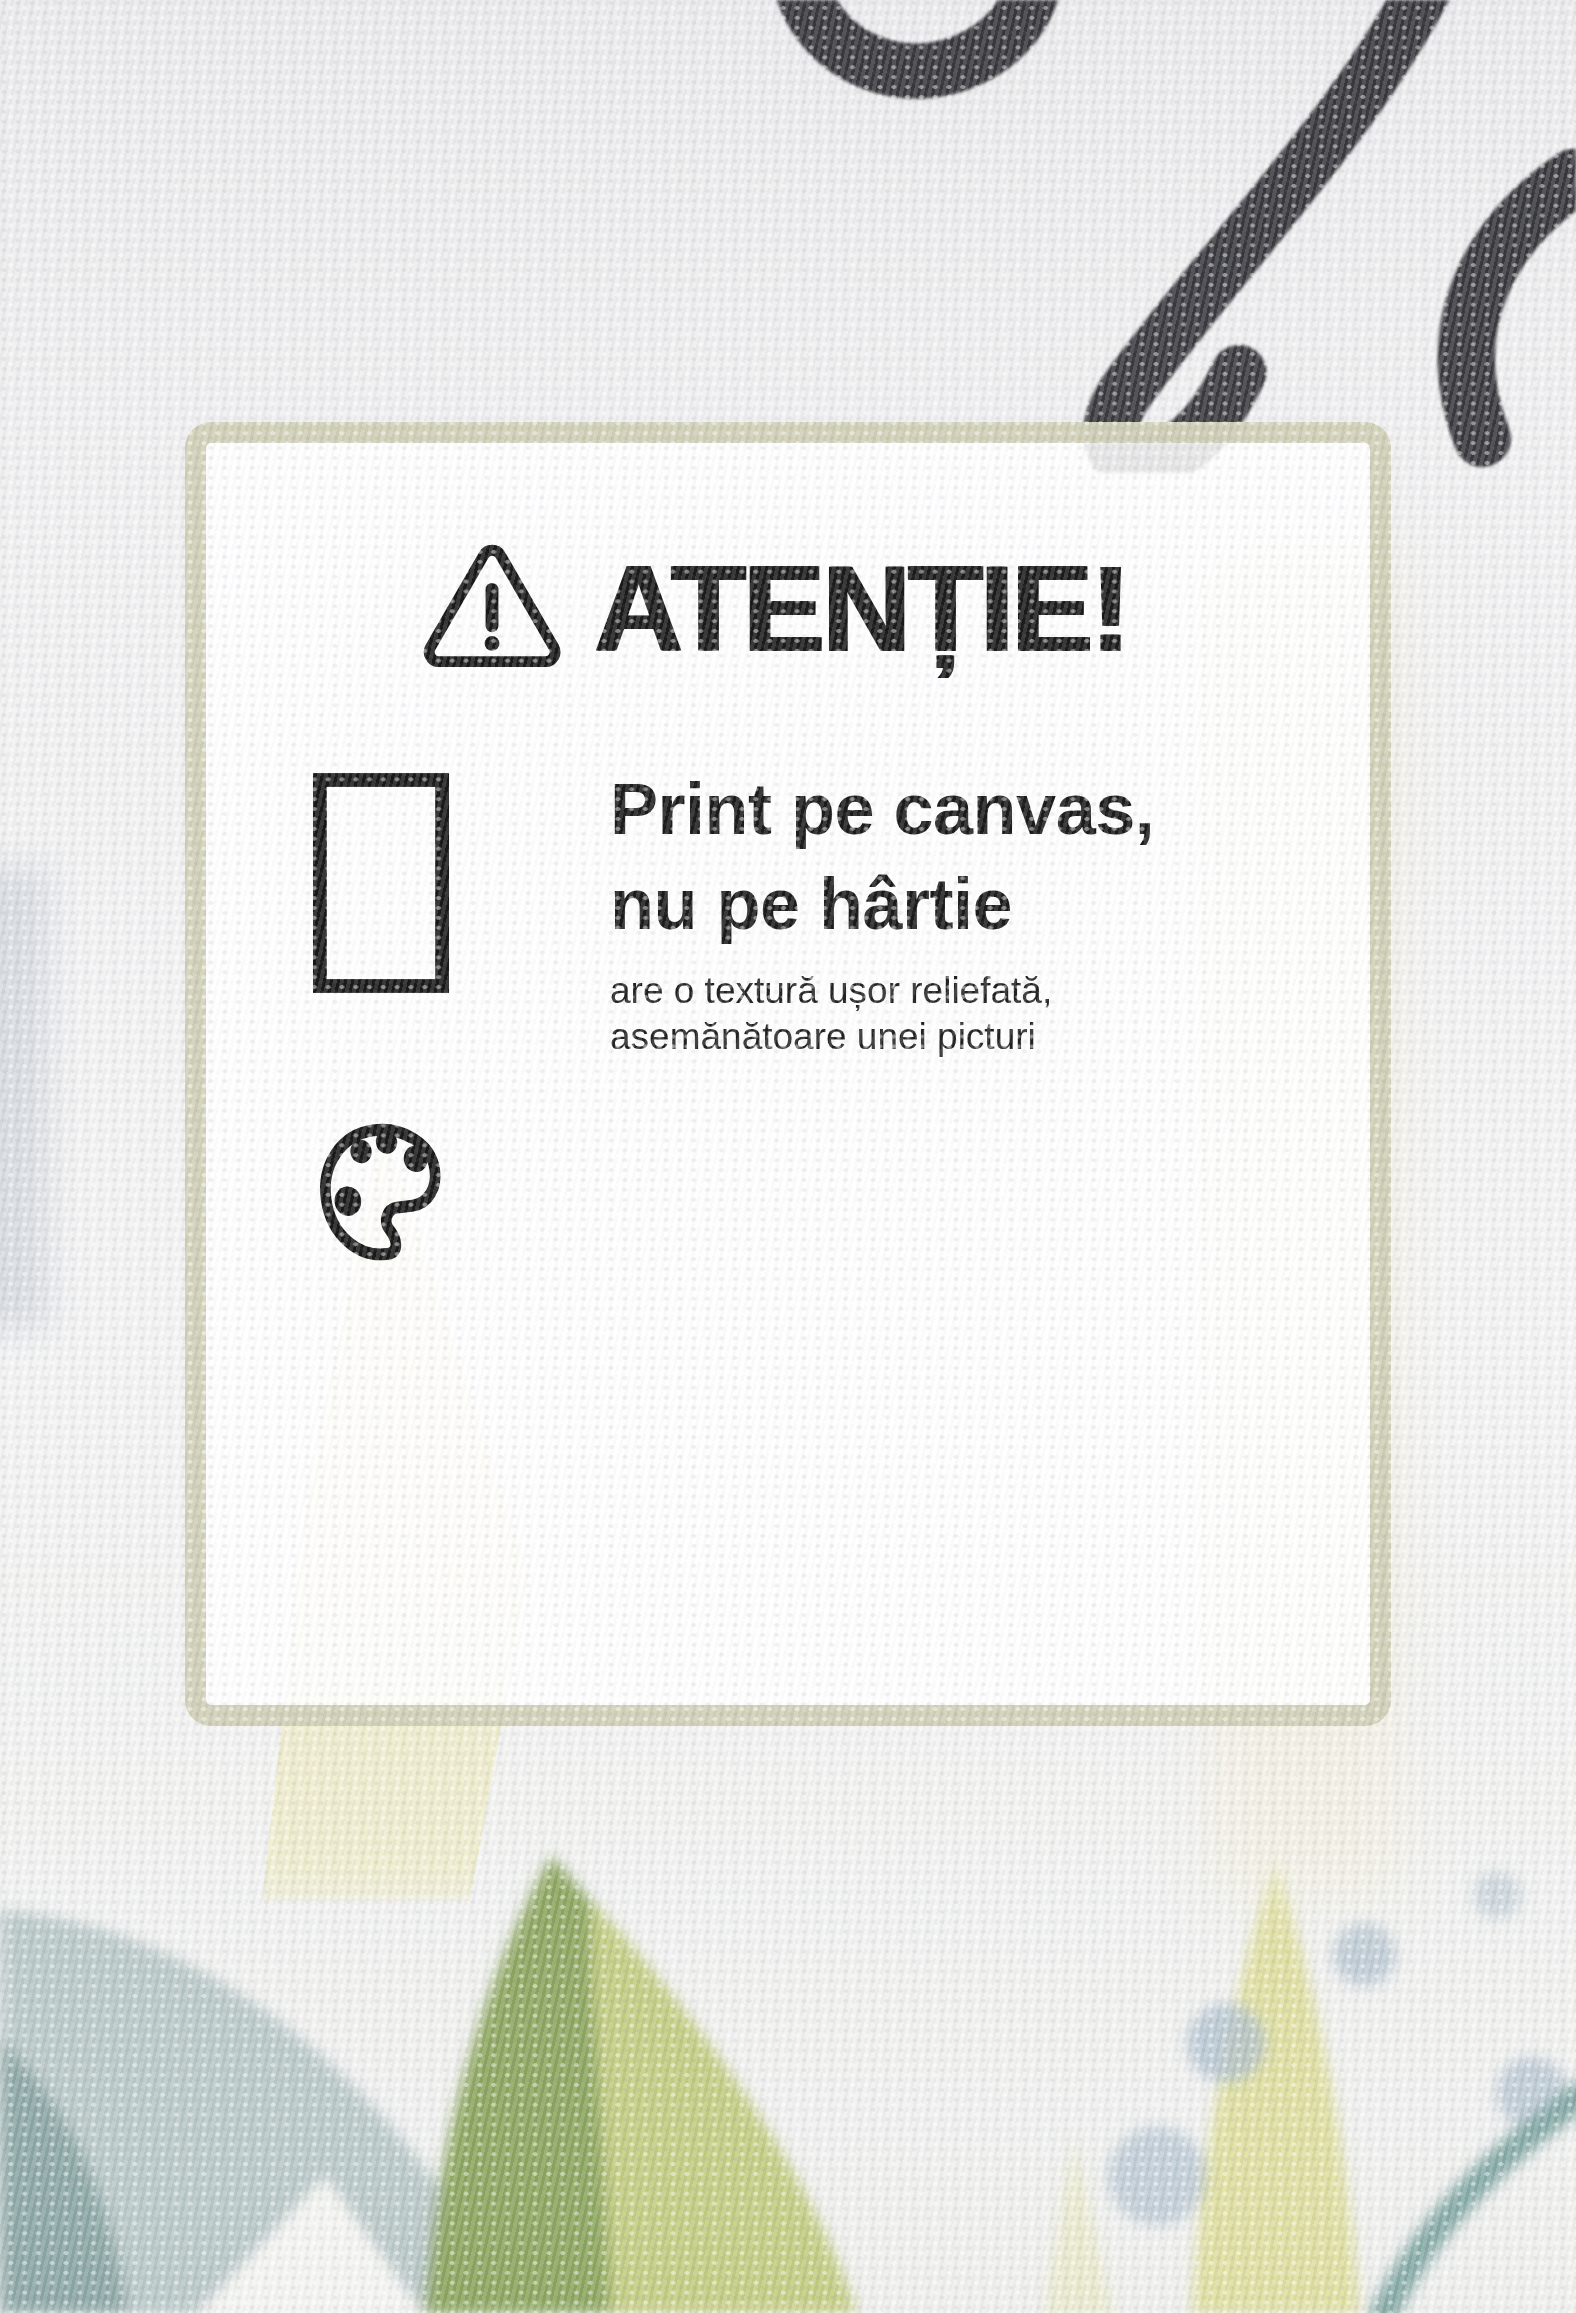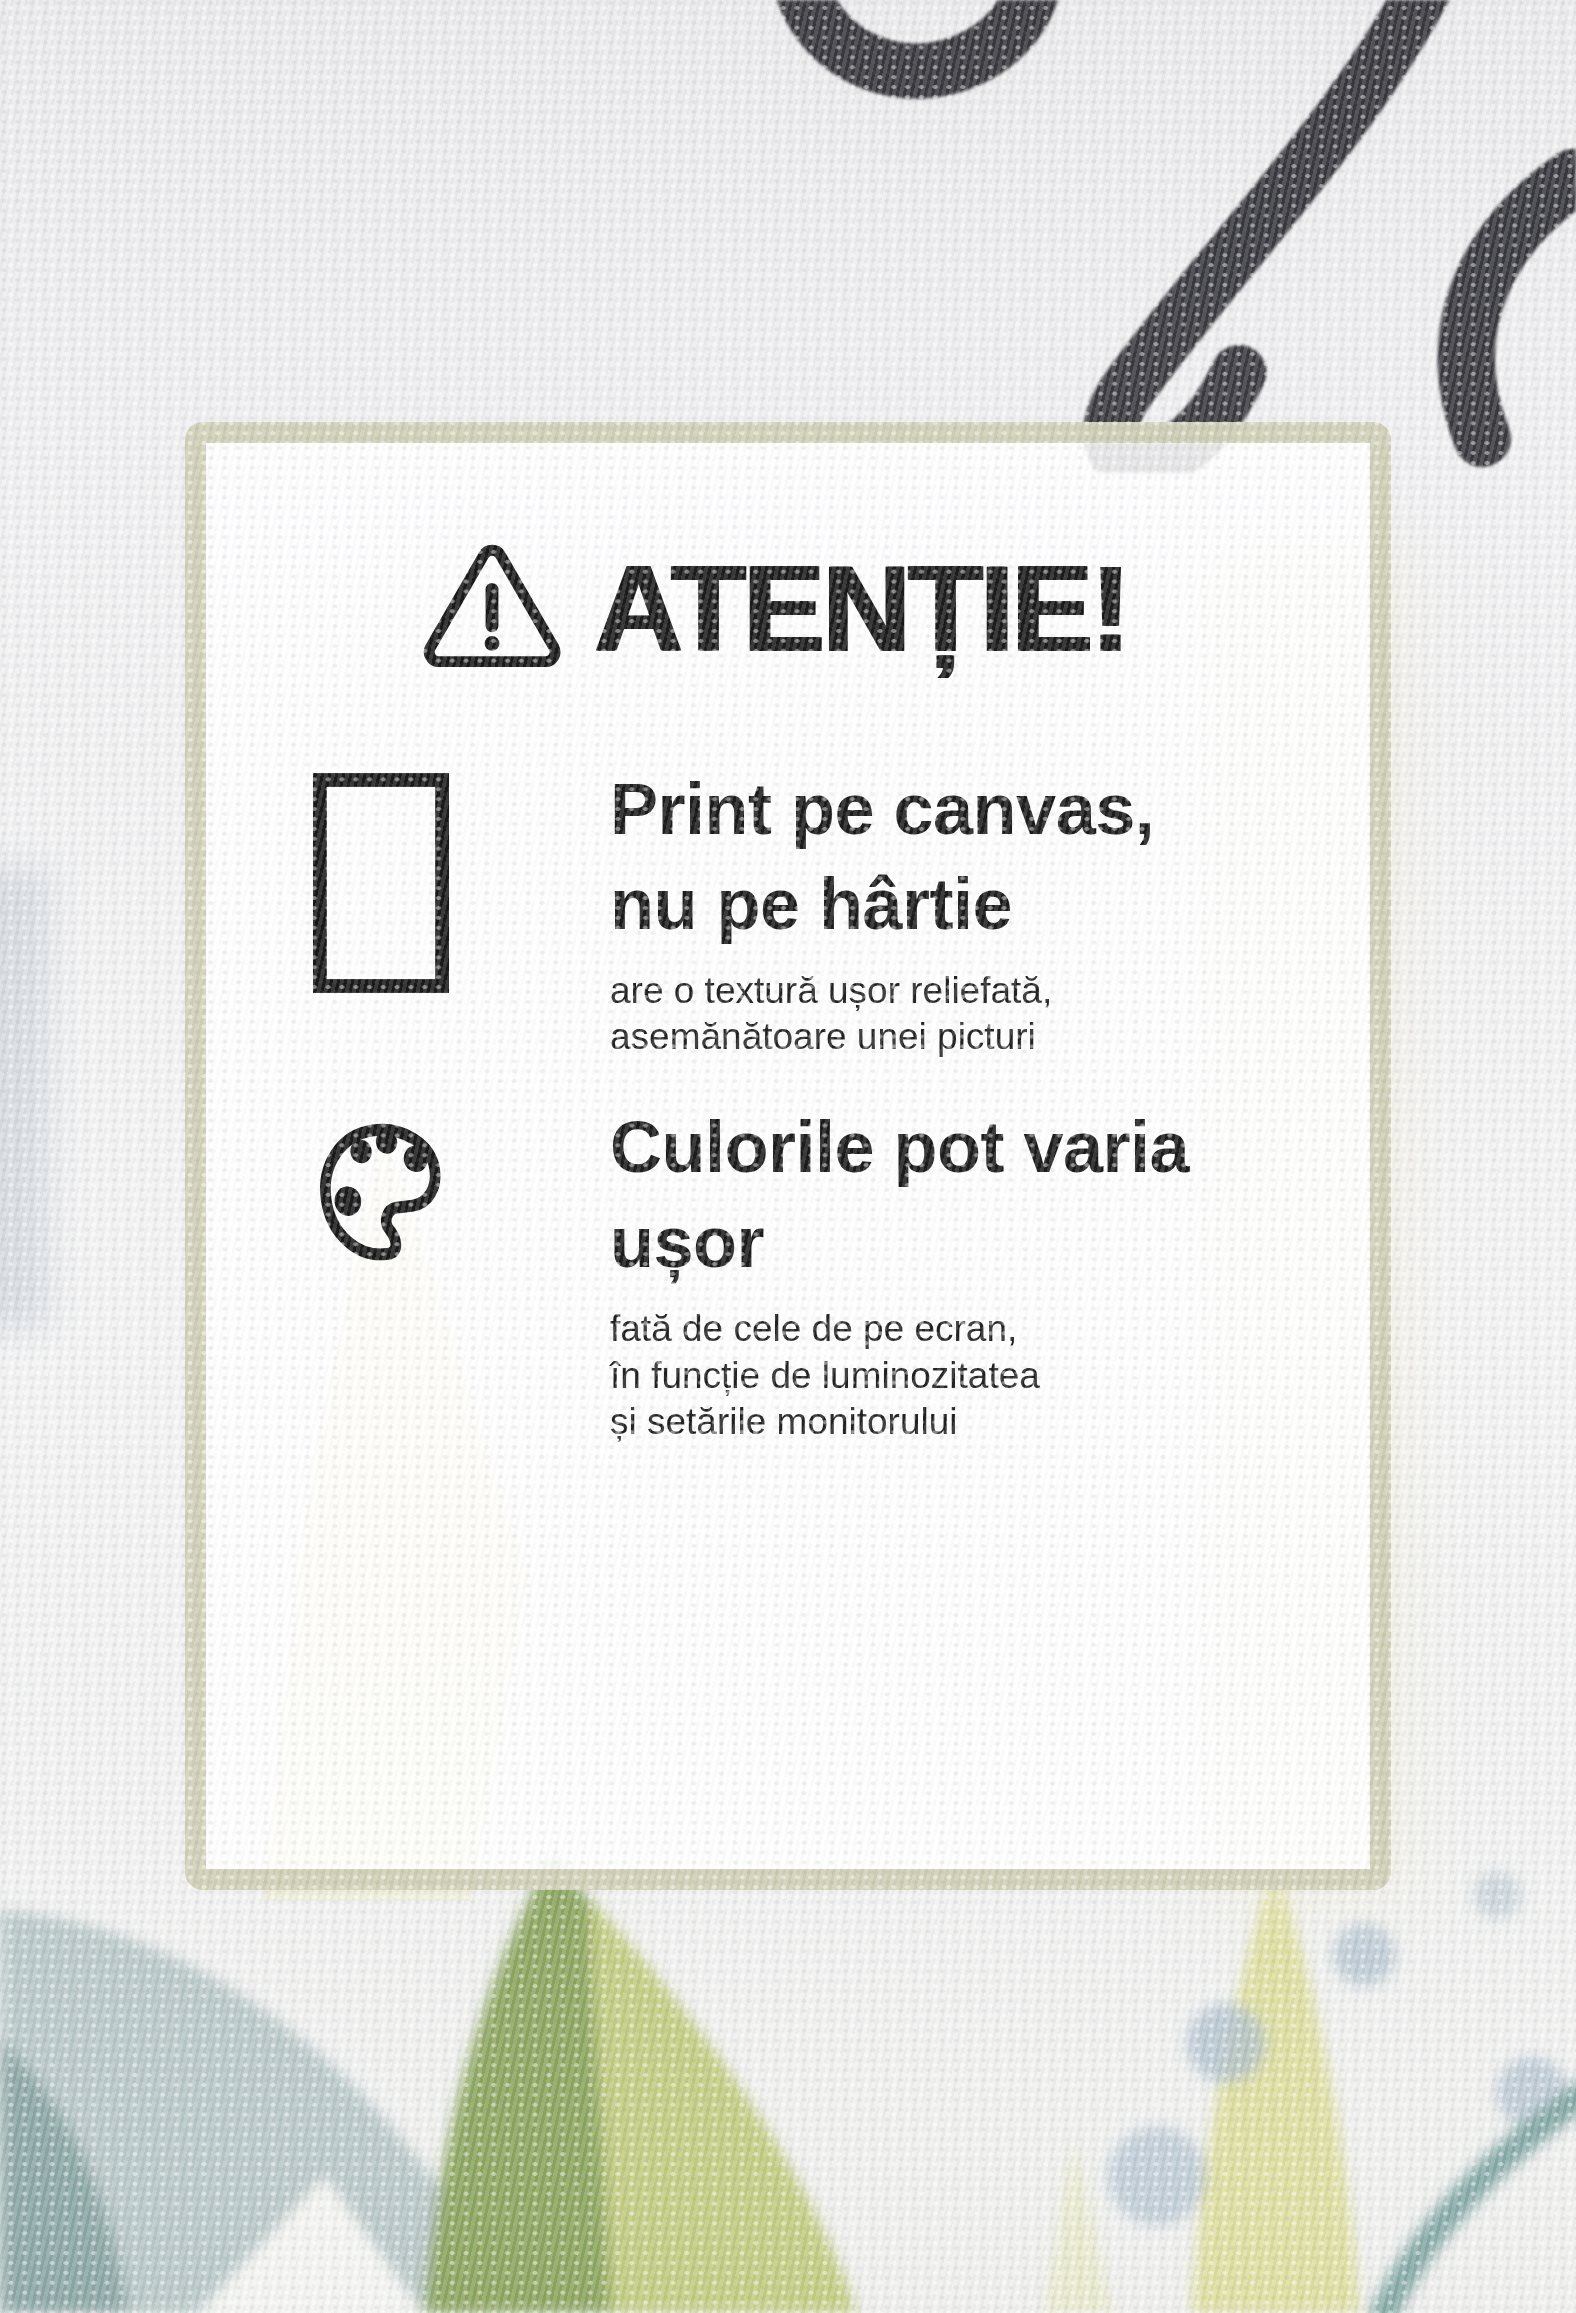--- a/index.html
+++ b/index.html
@@ -22,8 +22,8 @@
   .leaf-b{left:1210px;top:552px;width:192px;height:1350px;background:#f1ecd2;opacity:.45;filter:blur(27.6px);}
   .leaf-c{left:-24.6px;top:867px;width:74px;height:463px;background:#c5cdd6;opacity:.6;filter:blur(17.7px);}
   
-  .panel{position:absolute;left:185px;top:422px;width:1206px;height:1468px;box-sizing:border-box;
-         border:21.7px solid rgba(199,197,168,.85);border-radius:18px;
+  .panel{position:absolute;left:185px;top:422px;width:1206px;height:1304px;box-sizing:border-box;
+         border:21.7px solid rgba(199,197,168,.85);border-radius:26px;
          background:rgba(255,255,255,.87);z-index:10;}
   .panel-content{padding:99px 39px 0 89px;color:#161616;}
   .title-row{display:flex;align-items:center;justify-content:center;gap:27.6px;margin:0 79px 87px 0;}

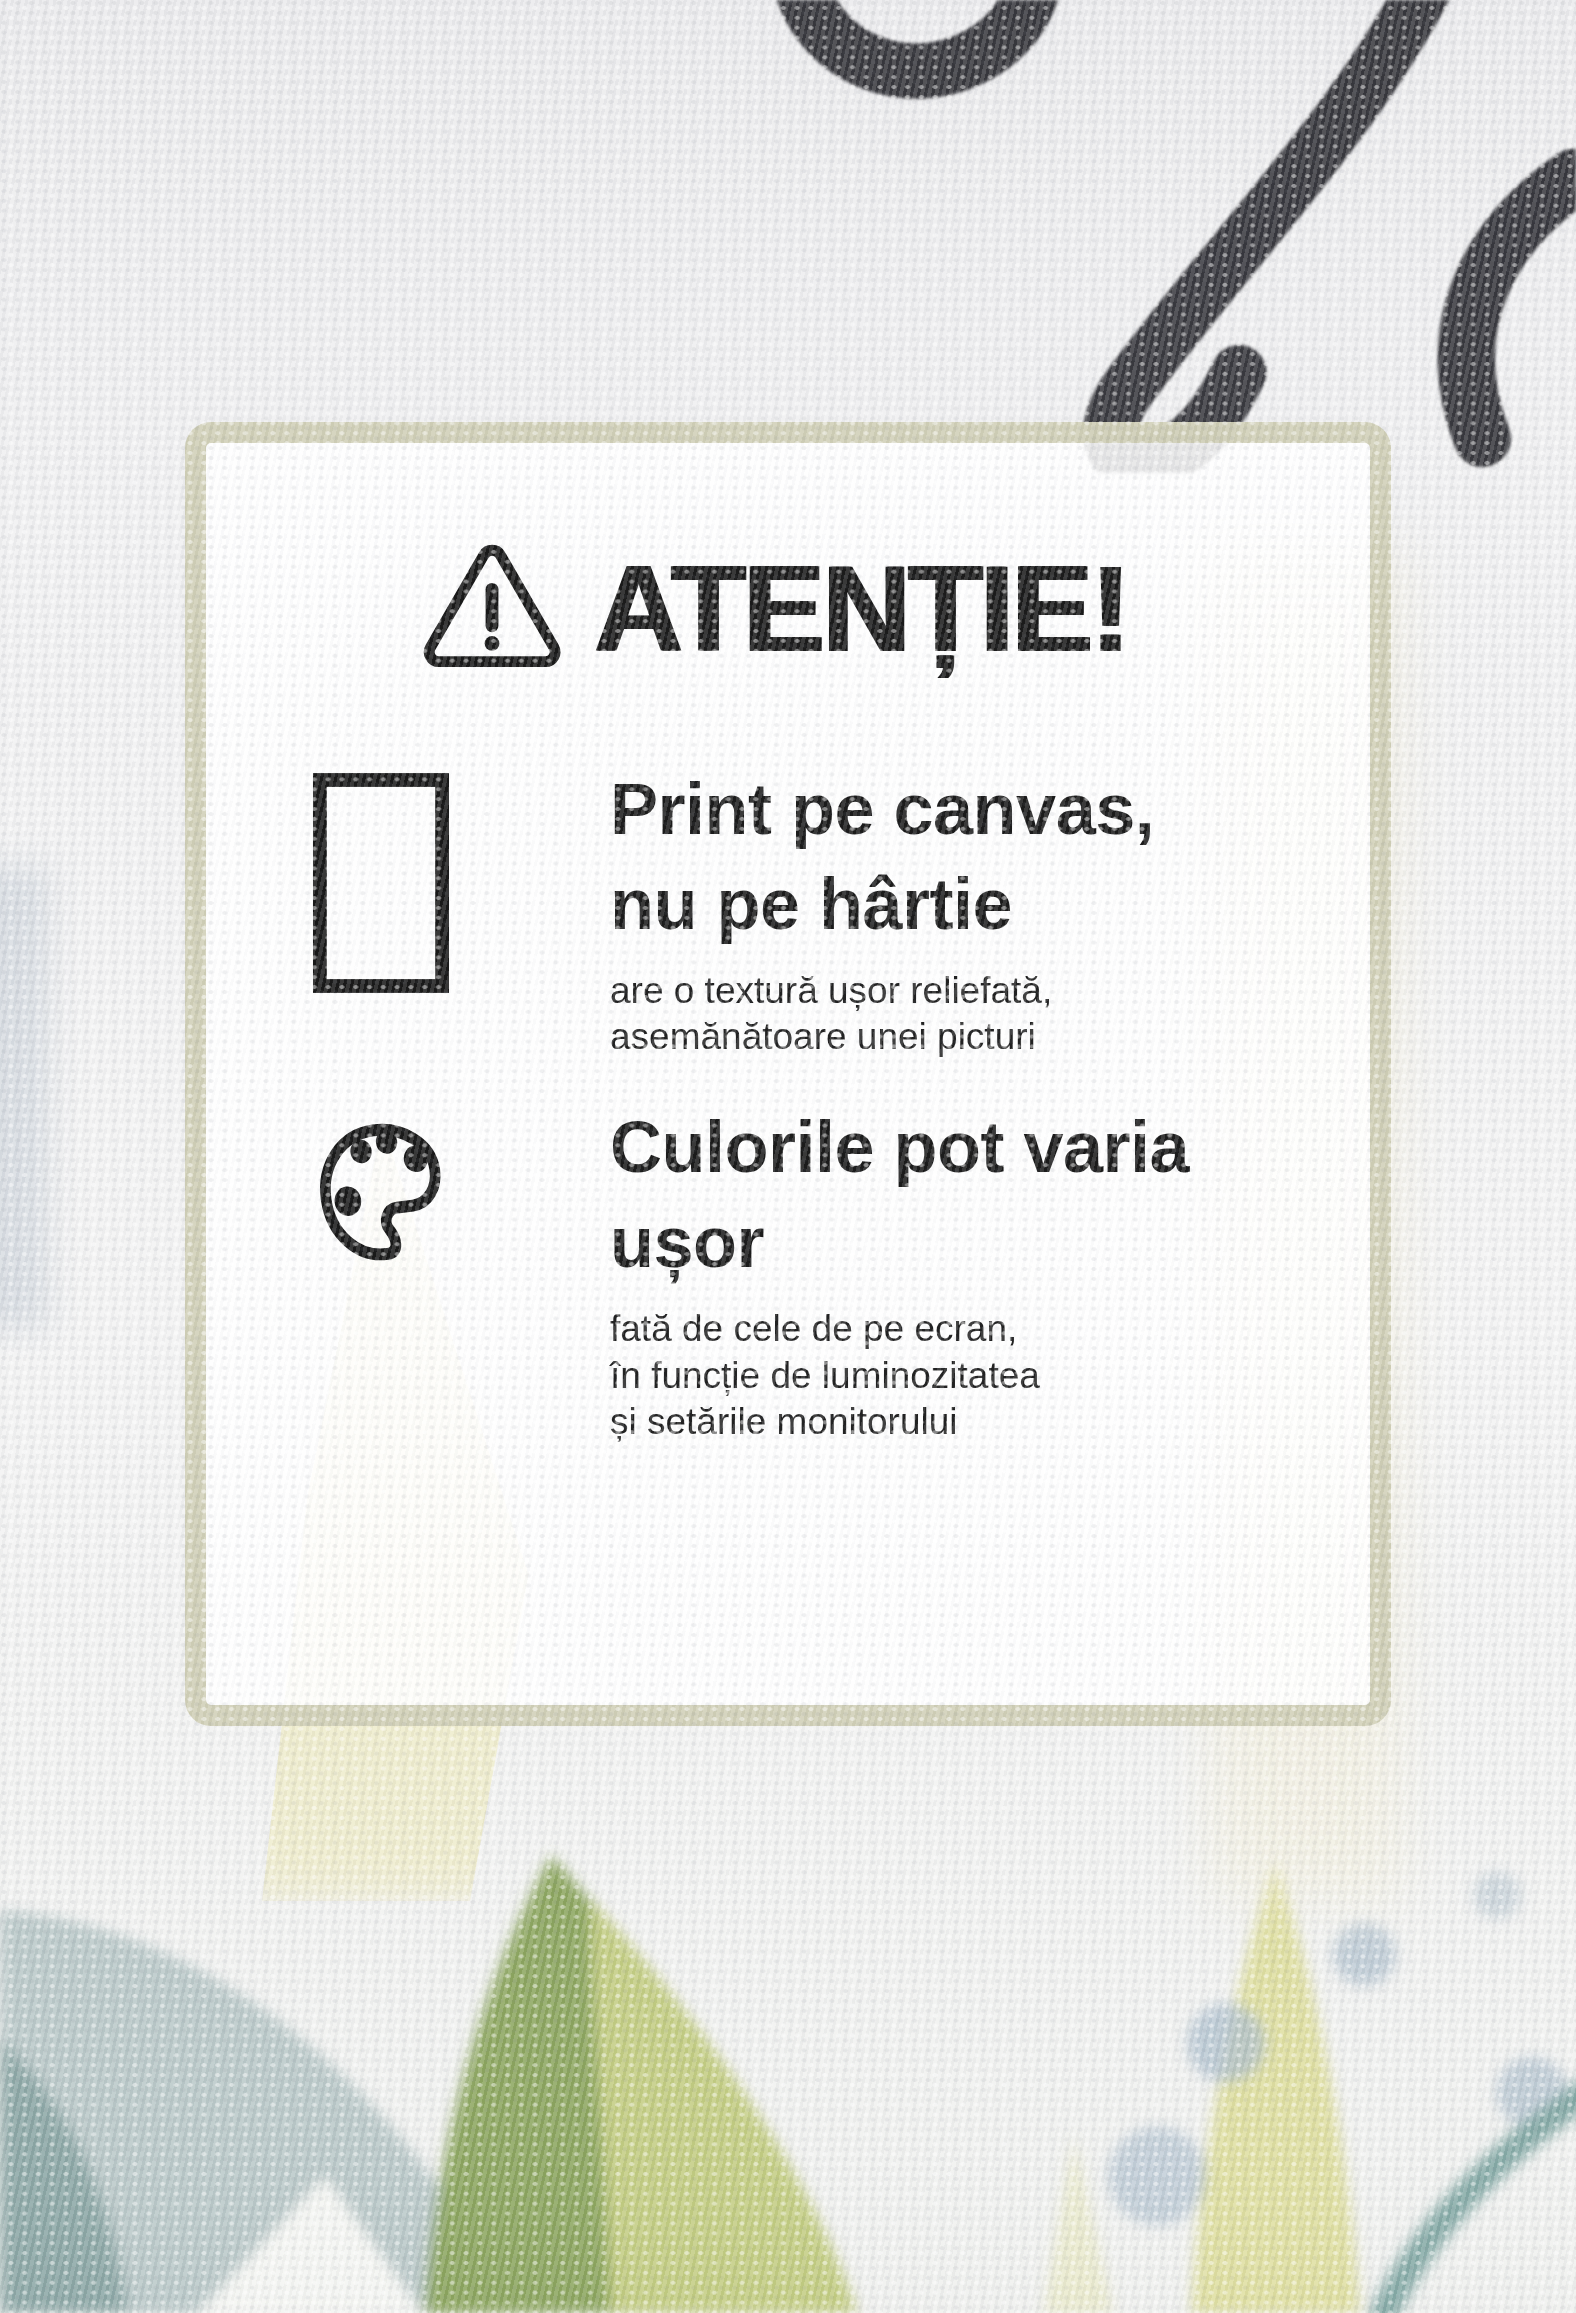--- a/index.html
+++ b/index.html
@@ -121,12 +121,6 @@
             </svg>
           </span>
         </div>
-        <div class="text-col">
-          <div class="sec-title">Culorile pot varia ușor</div>
-          <div class="sec-sub">fată de cele de pe ecran,
-în funcție de luminozitatea
-și setările monitorului</div>
-        </div>
       </div>
 
     </div>

